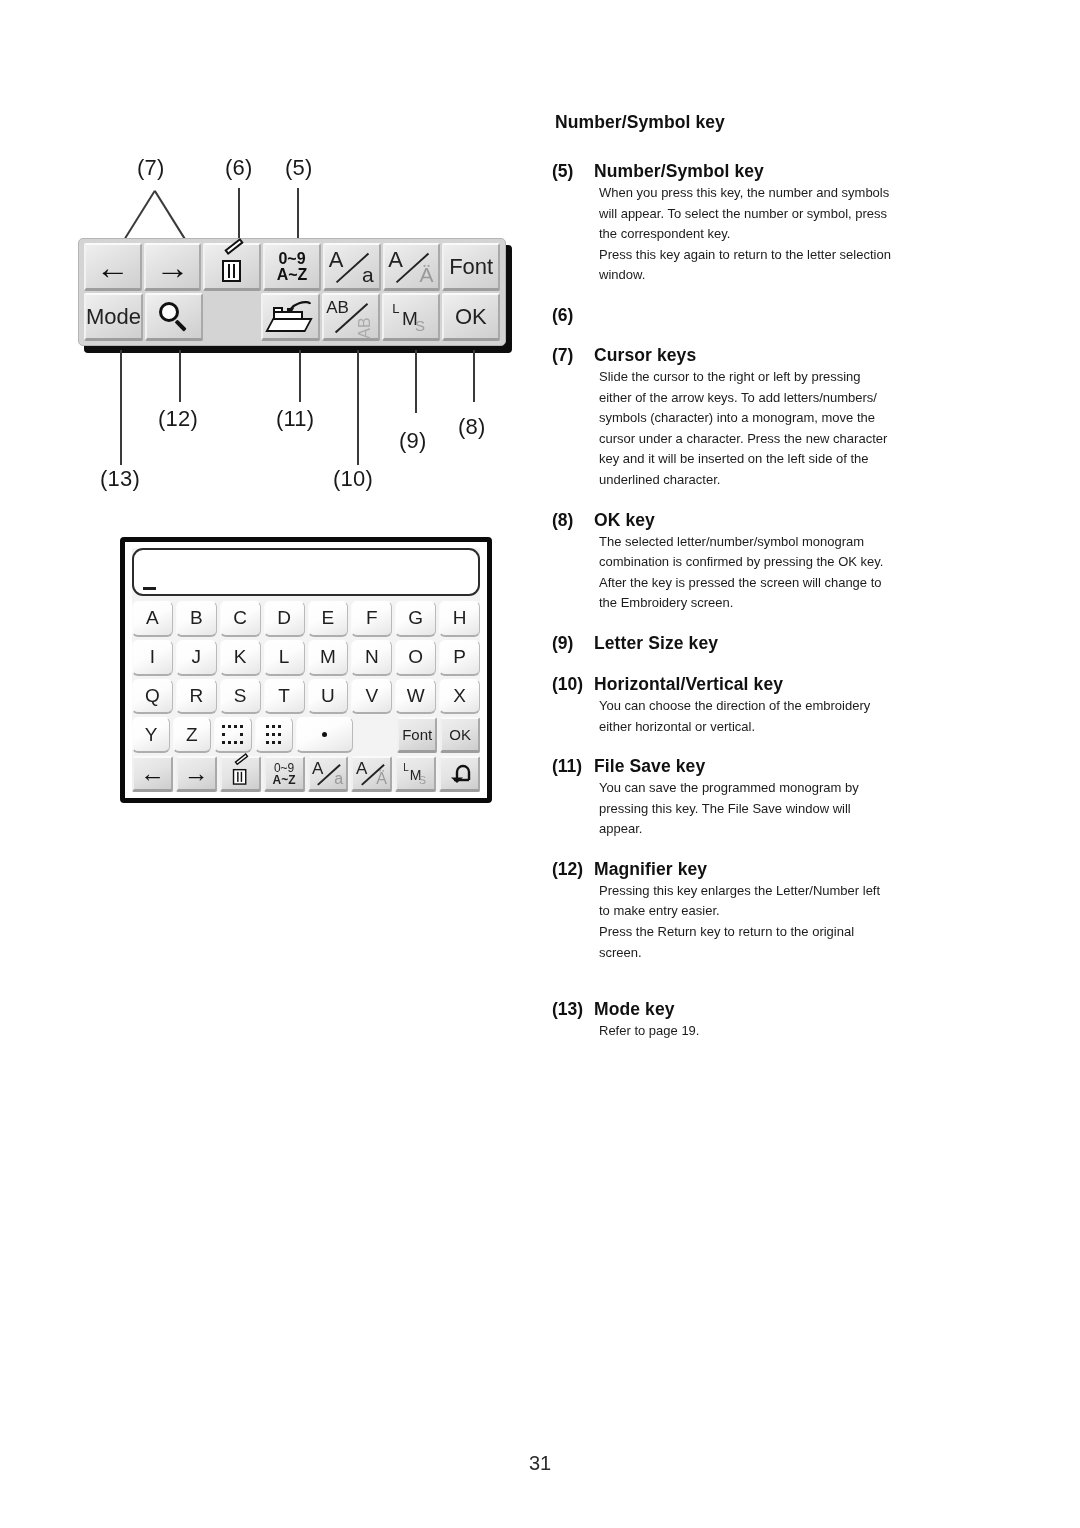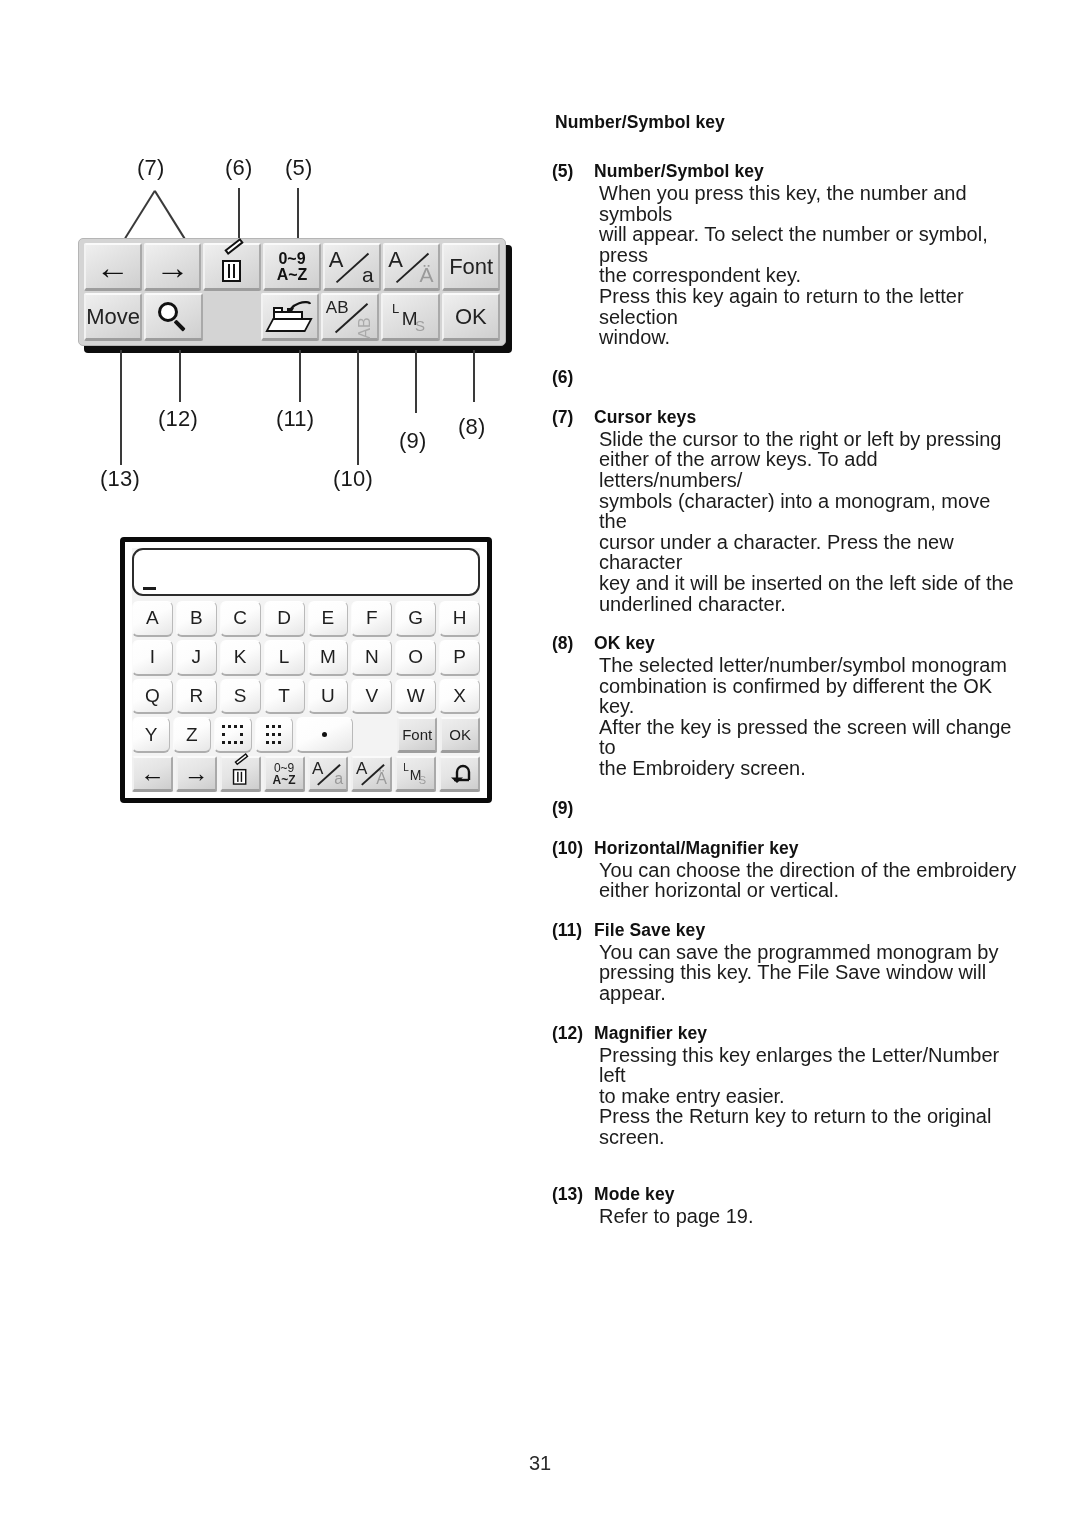--- a/index.html
+++ b/index.html
@@ -392,7 +392,7 @@
     letter-spacing: .1px;
   }
   .entry-para {
-    font-size: 20px;
+    font-size: 13px;
     line-height: 20.6px;
     color: #1c1c1c;
     margin: 0;

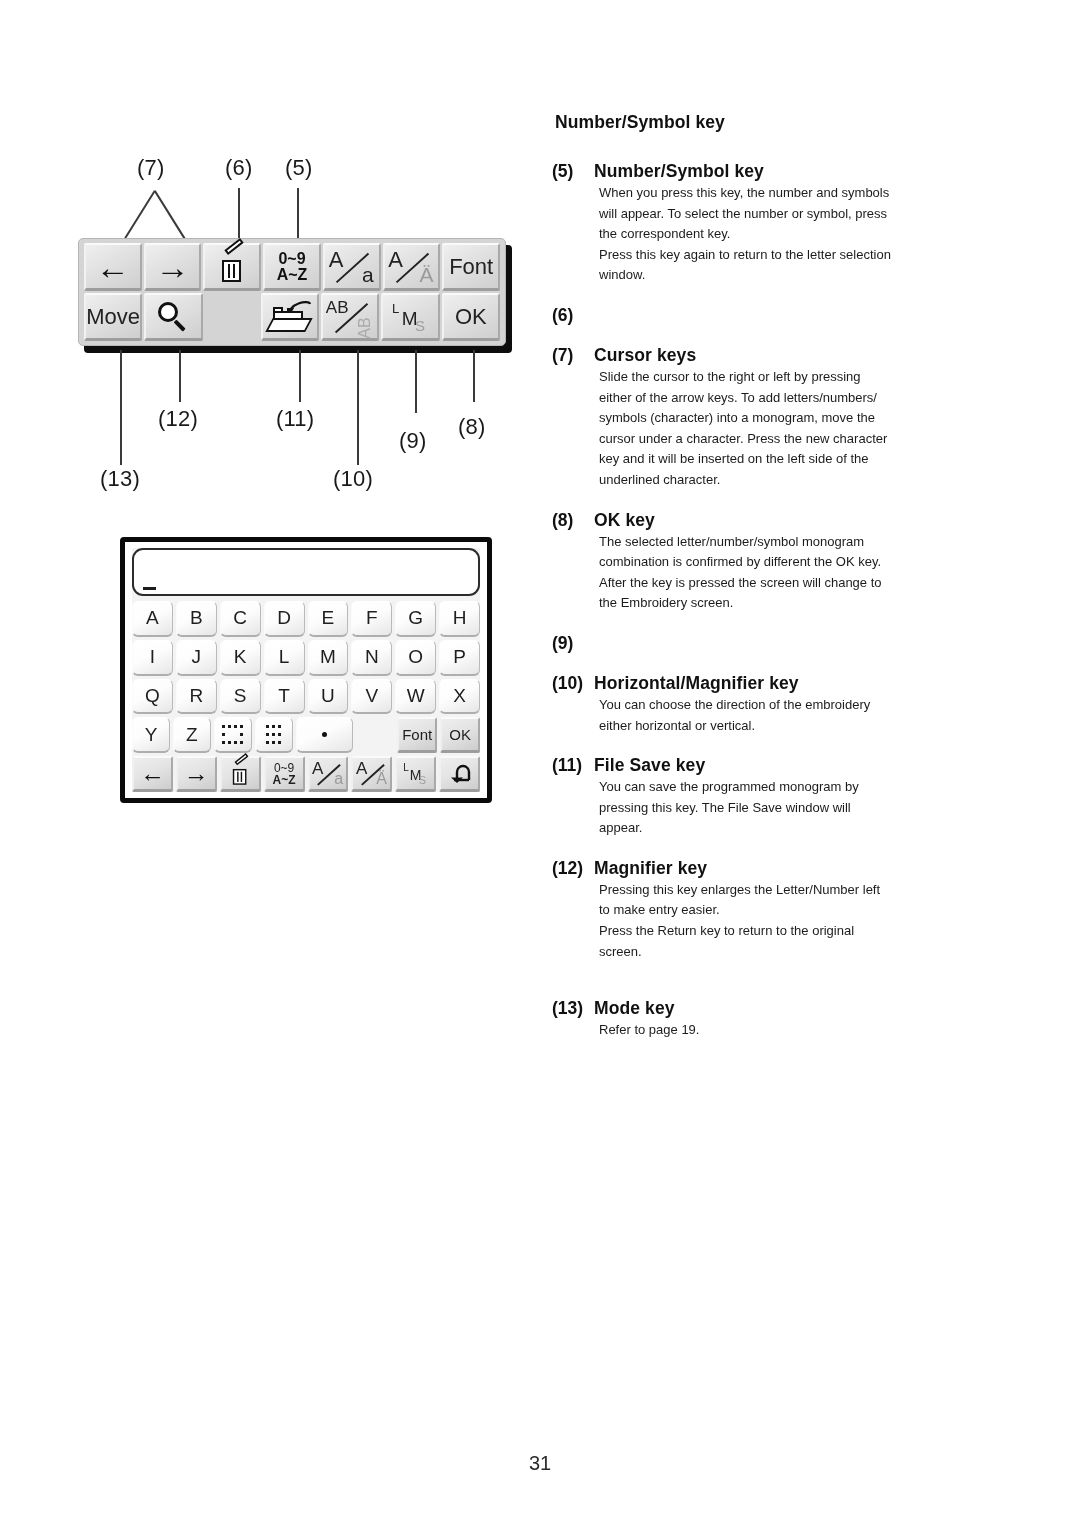--- a/index.html
+++ b/index.html
@@ -470,7 +470,7 @@
 
       <div class="tb-row">
         <div class="tb-key">
-          <span class="lbl">Move</span>
+          <span class="lbl">Mode</span>
         </div>
         <div class="tb-key">
           <span class="magnifier">

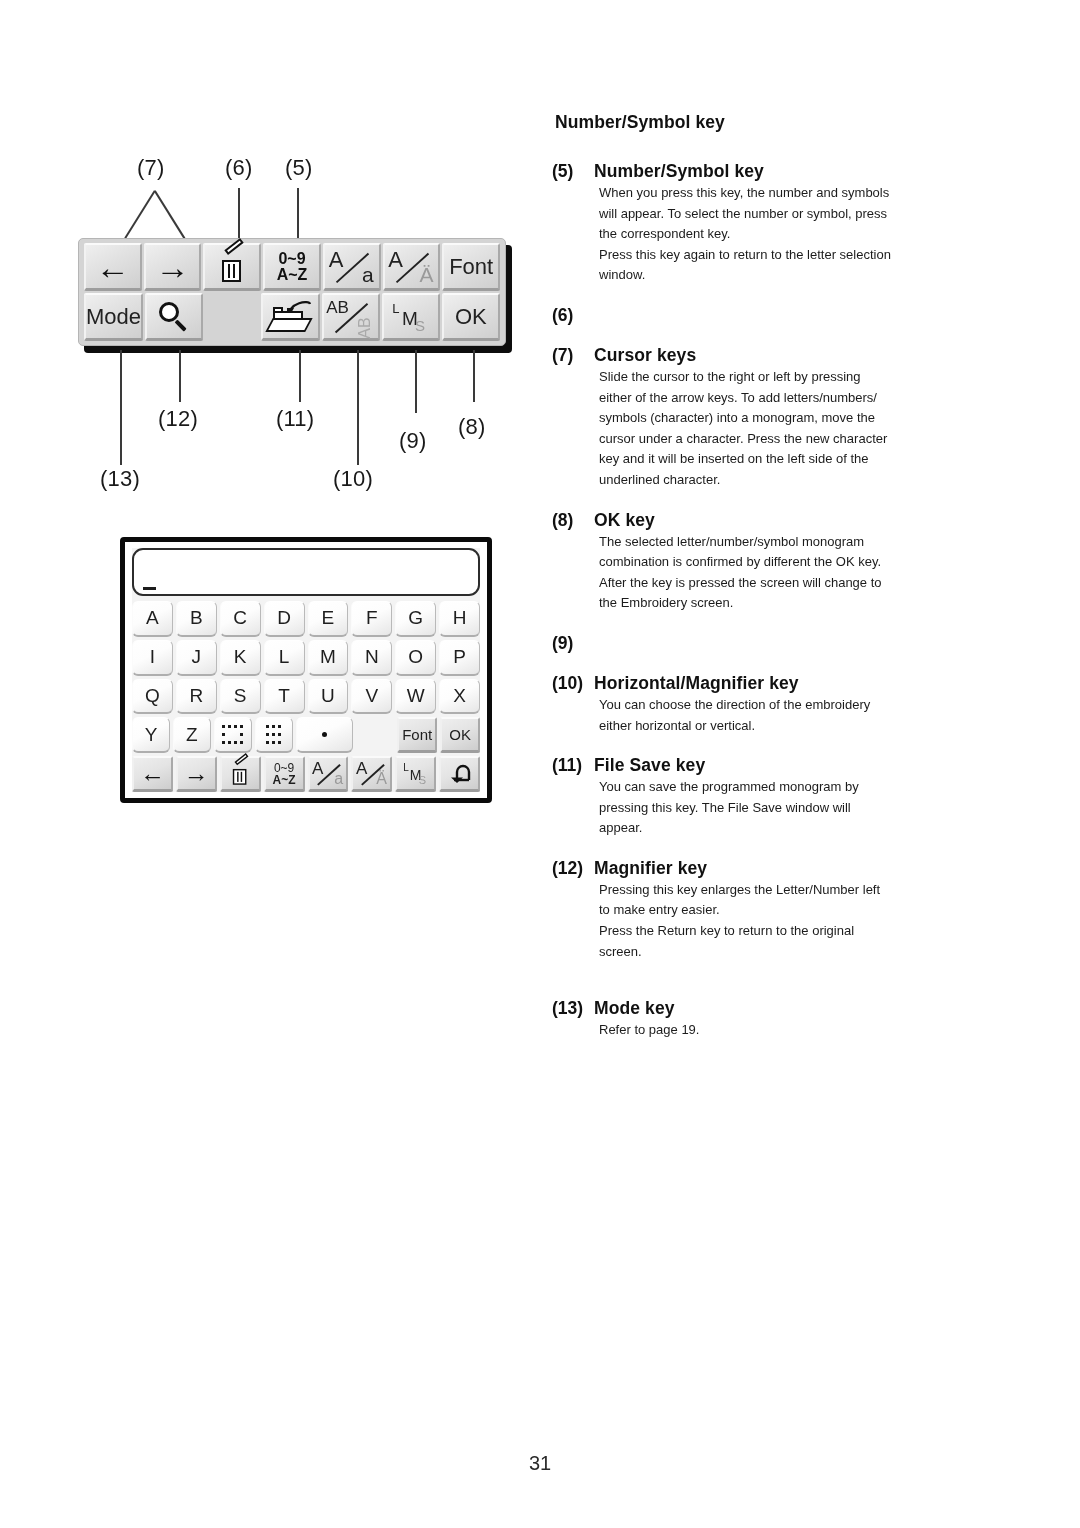--- a/index.html
+++ b/index.html
@@ -699,7 +699,7 @@
     <div class="entry-body">
       <div class="entry-title">OK key</div>
       <p class="entry-para">The selected letter/number/symbol monogram
-combination is confirmed by different the OK key.
+combination is confirmed by pressing the OK key.
 After the key is pressed the screen will change to
 the Embroidery screen.</p>
     </div>

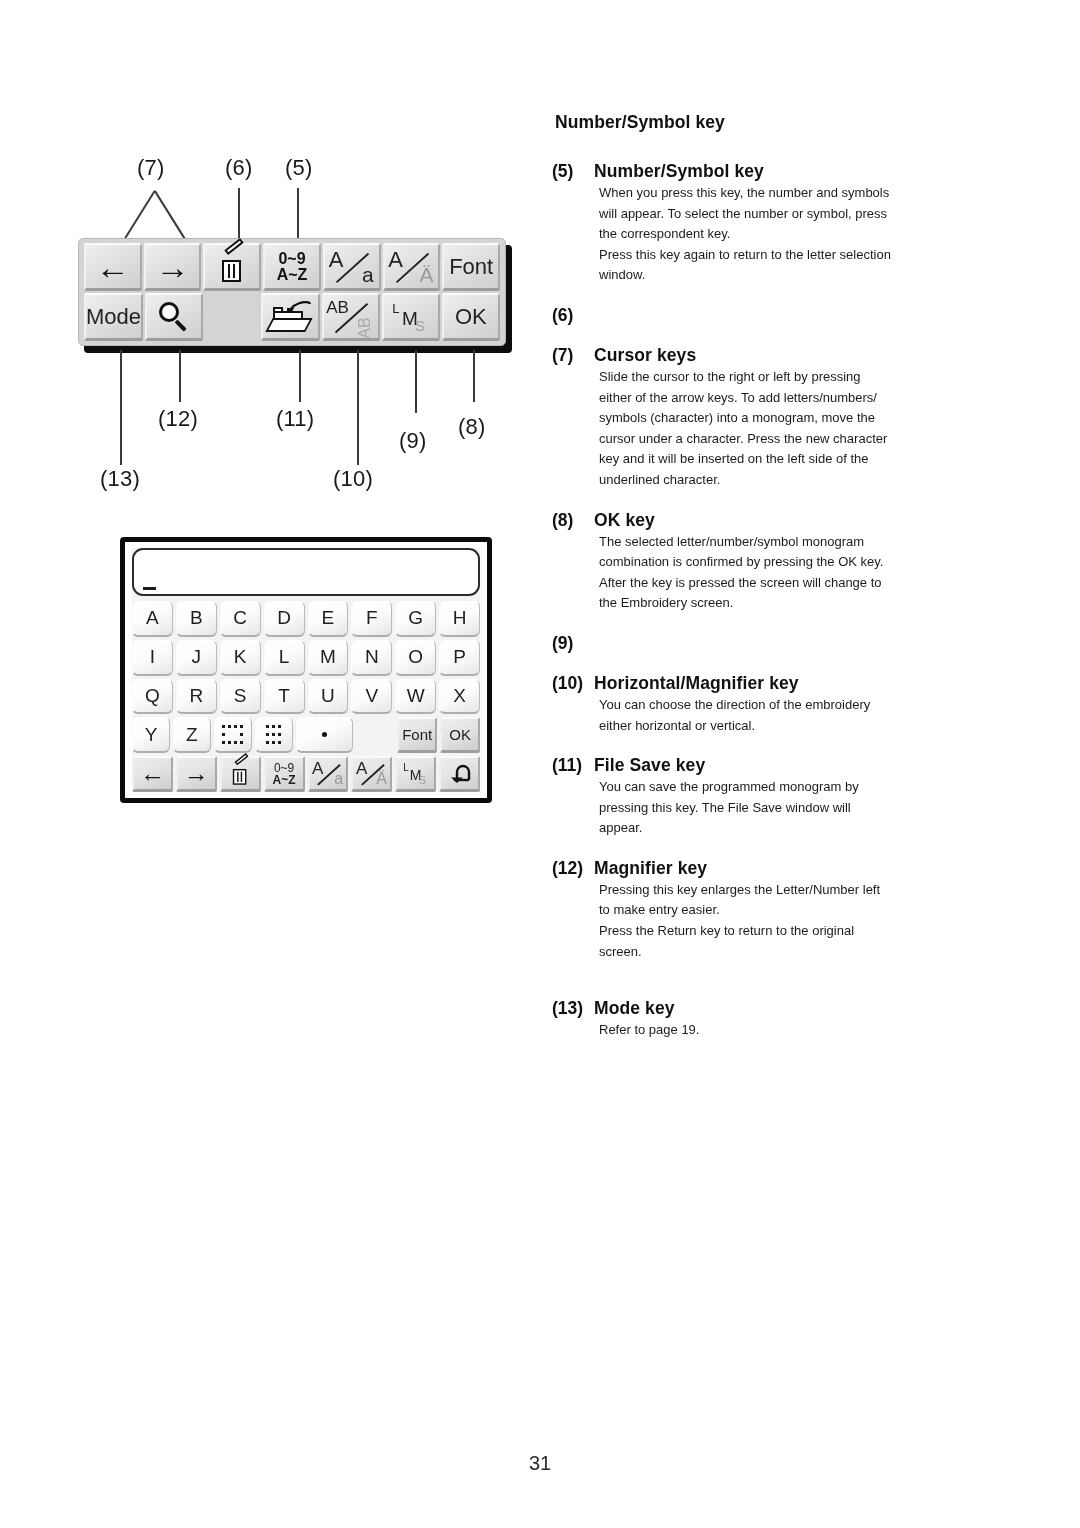--- a/index.html
+++ b/index.html
@@ -708,6 +708,7 @@
   <div class="entry">
     <div class="entry-num">(9)</div>
     <div class="entry-body">
+      <div class="entry-title">Letter Size key</div>
     </div>
   </div>
 

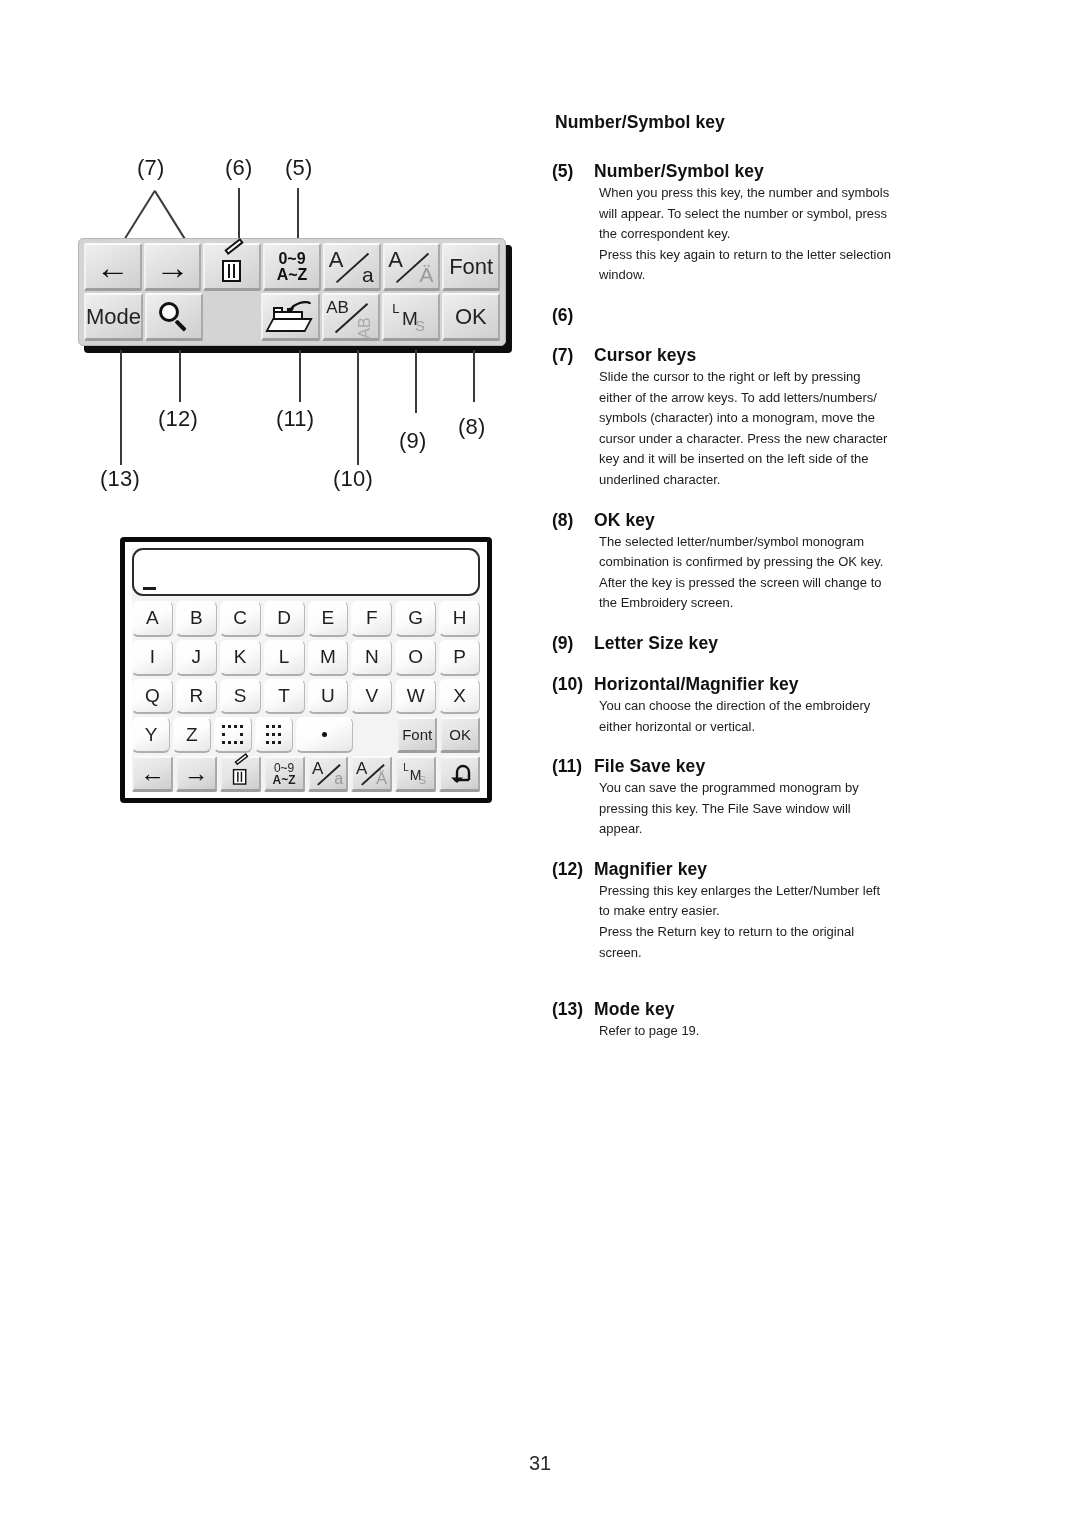--- a/index.html
+++ b/index.html
@@ -715,7 +715,7 @@
   <div class="entry">
     <div class="entry-num">(10)</div>
     <div class="entry-body">
-      <div class="entry-title">Horizontal/Magnifier key</div>
+      <div class="entry-title">Horizontal/Vertical key</div>
       <p class="entry-para">You can choose the direction of the embroidery
 either horizontal or vertical.</p>
     </div>

